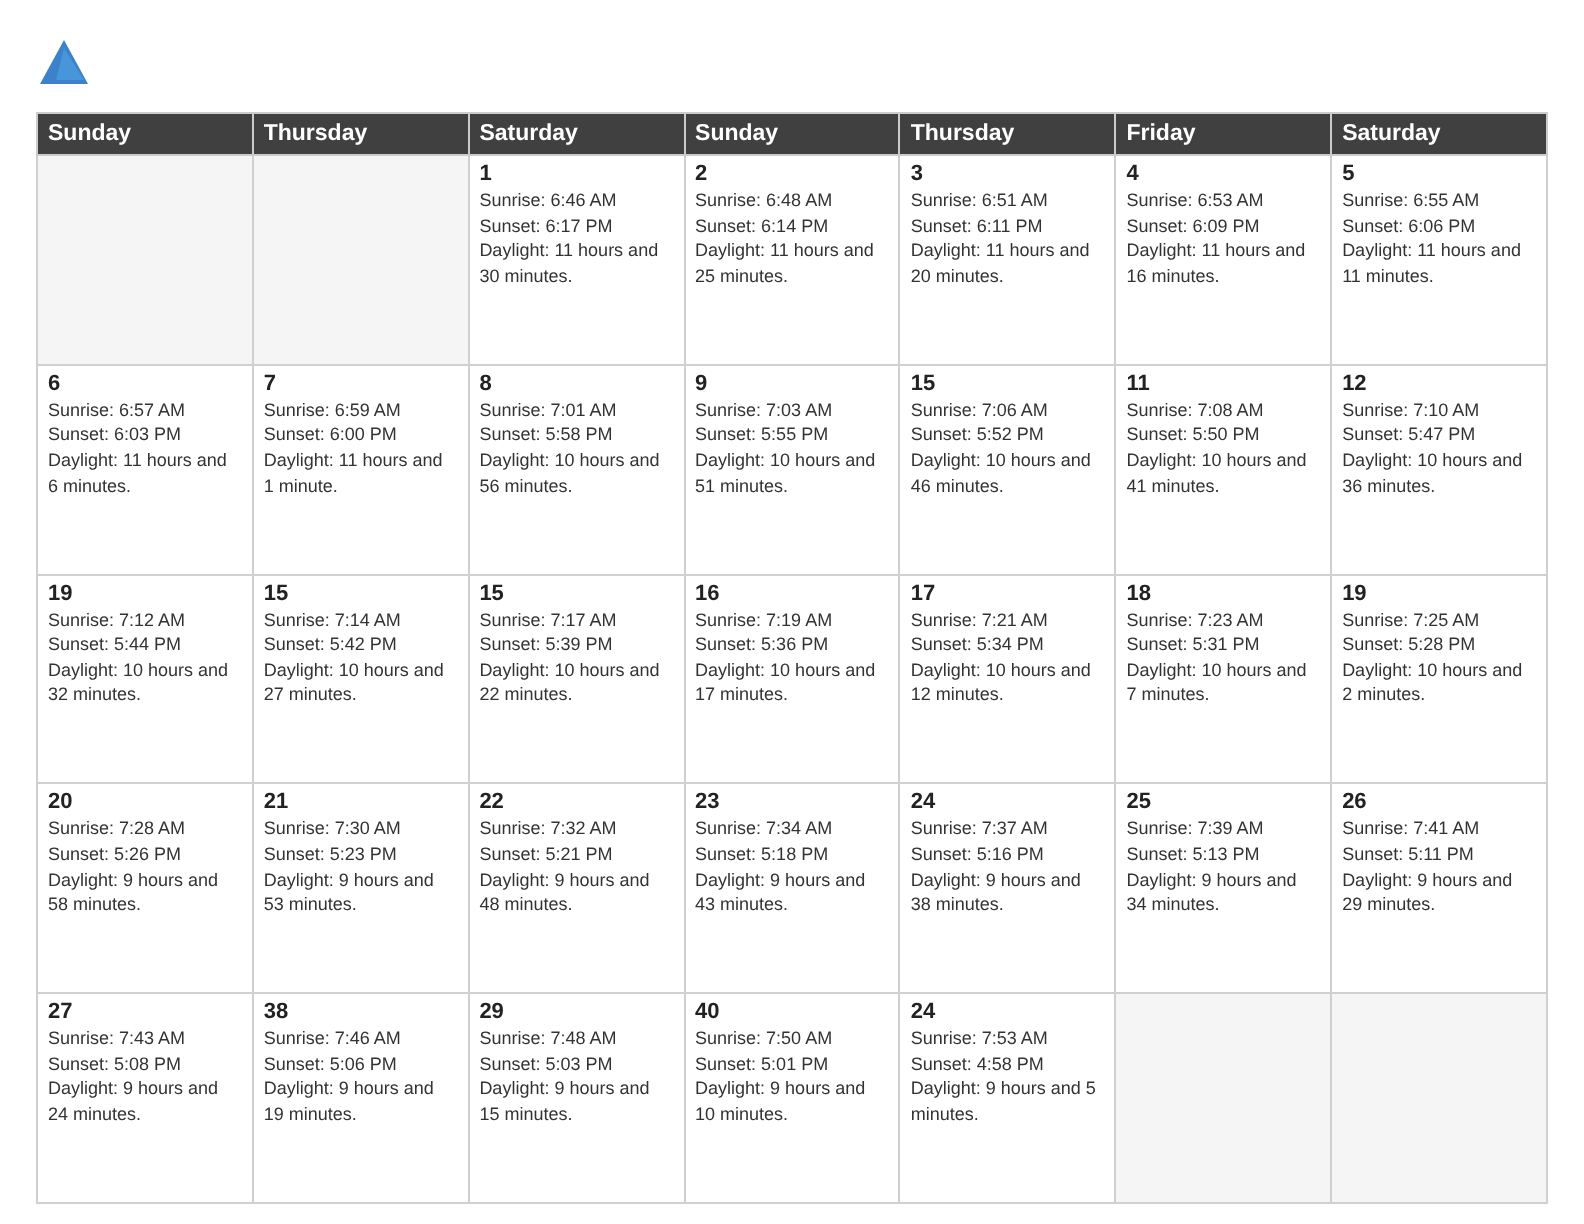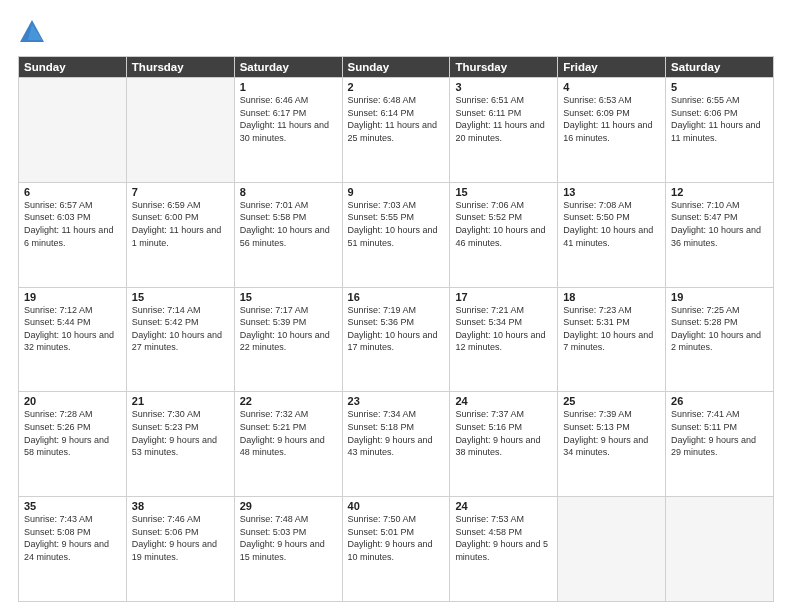--- a/index.html
+++ b/index.html
@@ -212,7 +212,7 @@
         </div>
       </td>
           <td>
-        <span class="day-num">13</span>
+        <span class="day-num">11</span>
         <div class="day-info">
           Sunrise: 7:08 AM<br>
           Sunset: 5:50 PM<br>

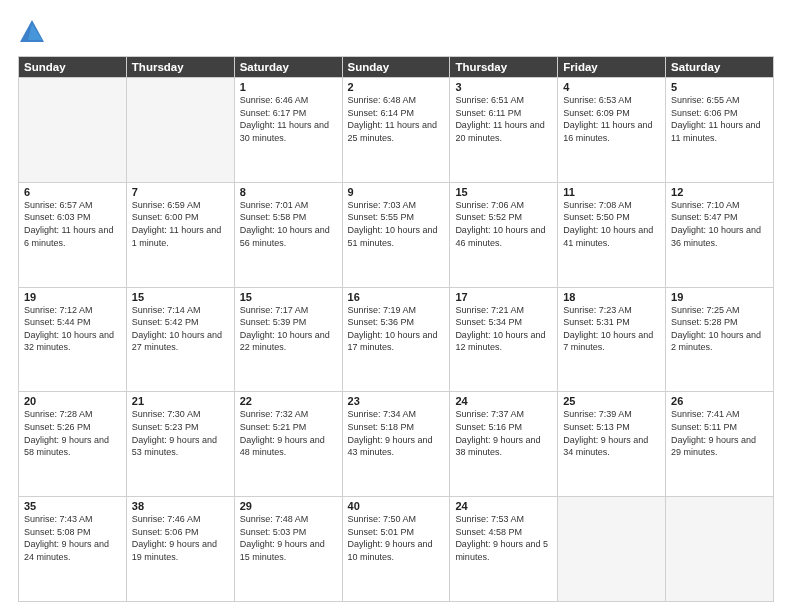--- a/index.html
+++ b/index.html
@@ -346,7 +346,7 @@
         </tr>
         <tr>
           <td>
-        <span class="day-num">35</span>
+        <span class="day-num">27</span>
         <div class="day-info">
           Sunrise: 7:43 AM<br>
           Sunset: 5:08 PM<br>

